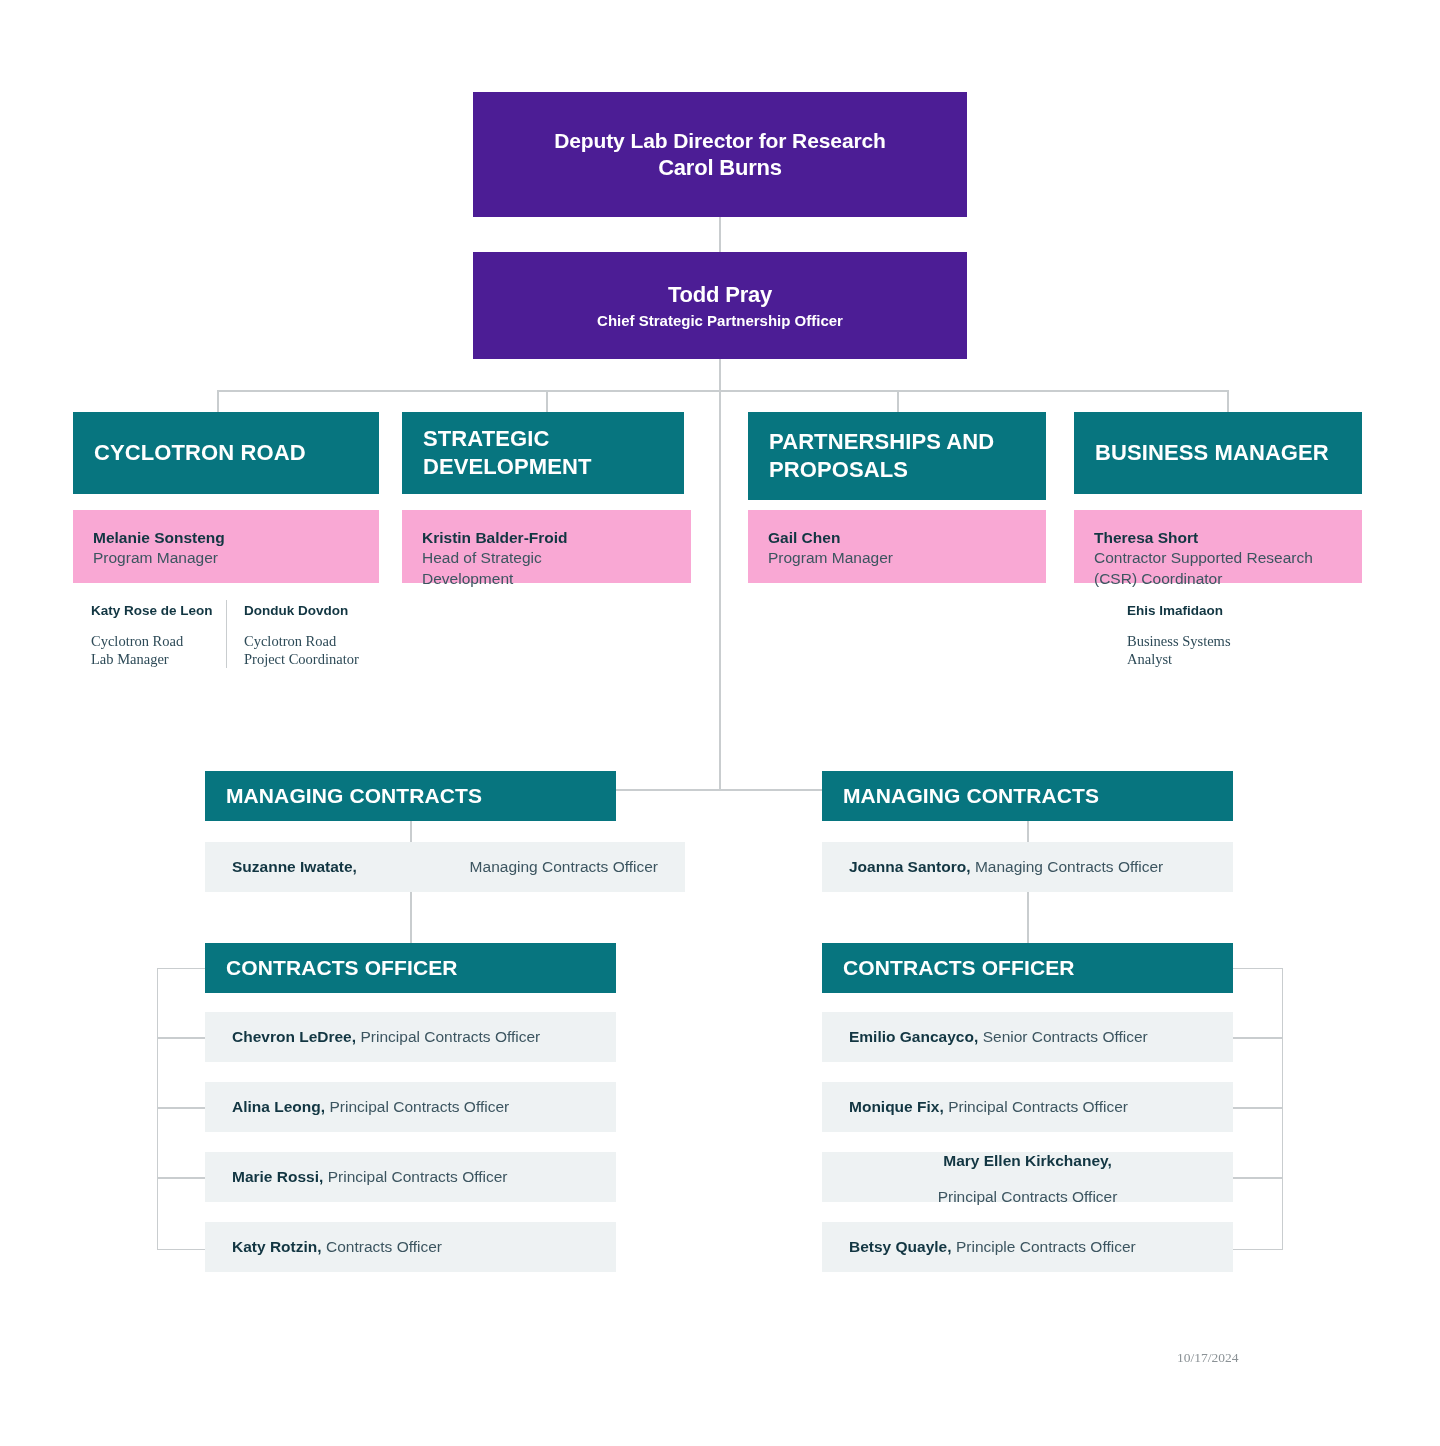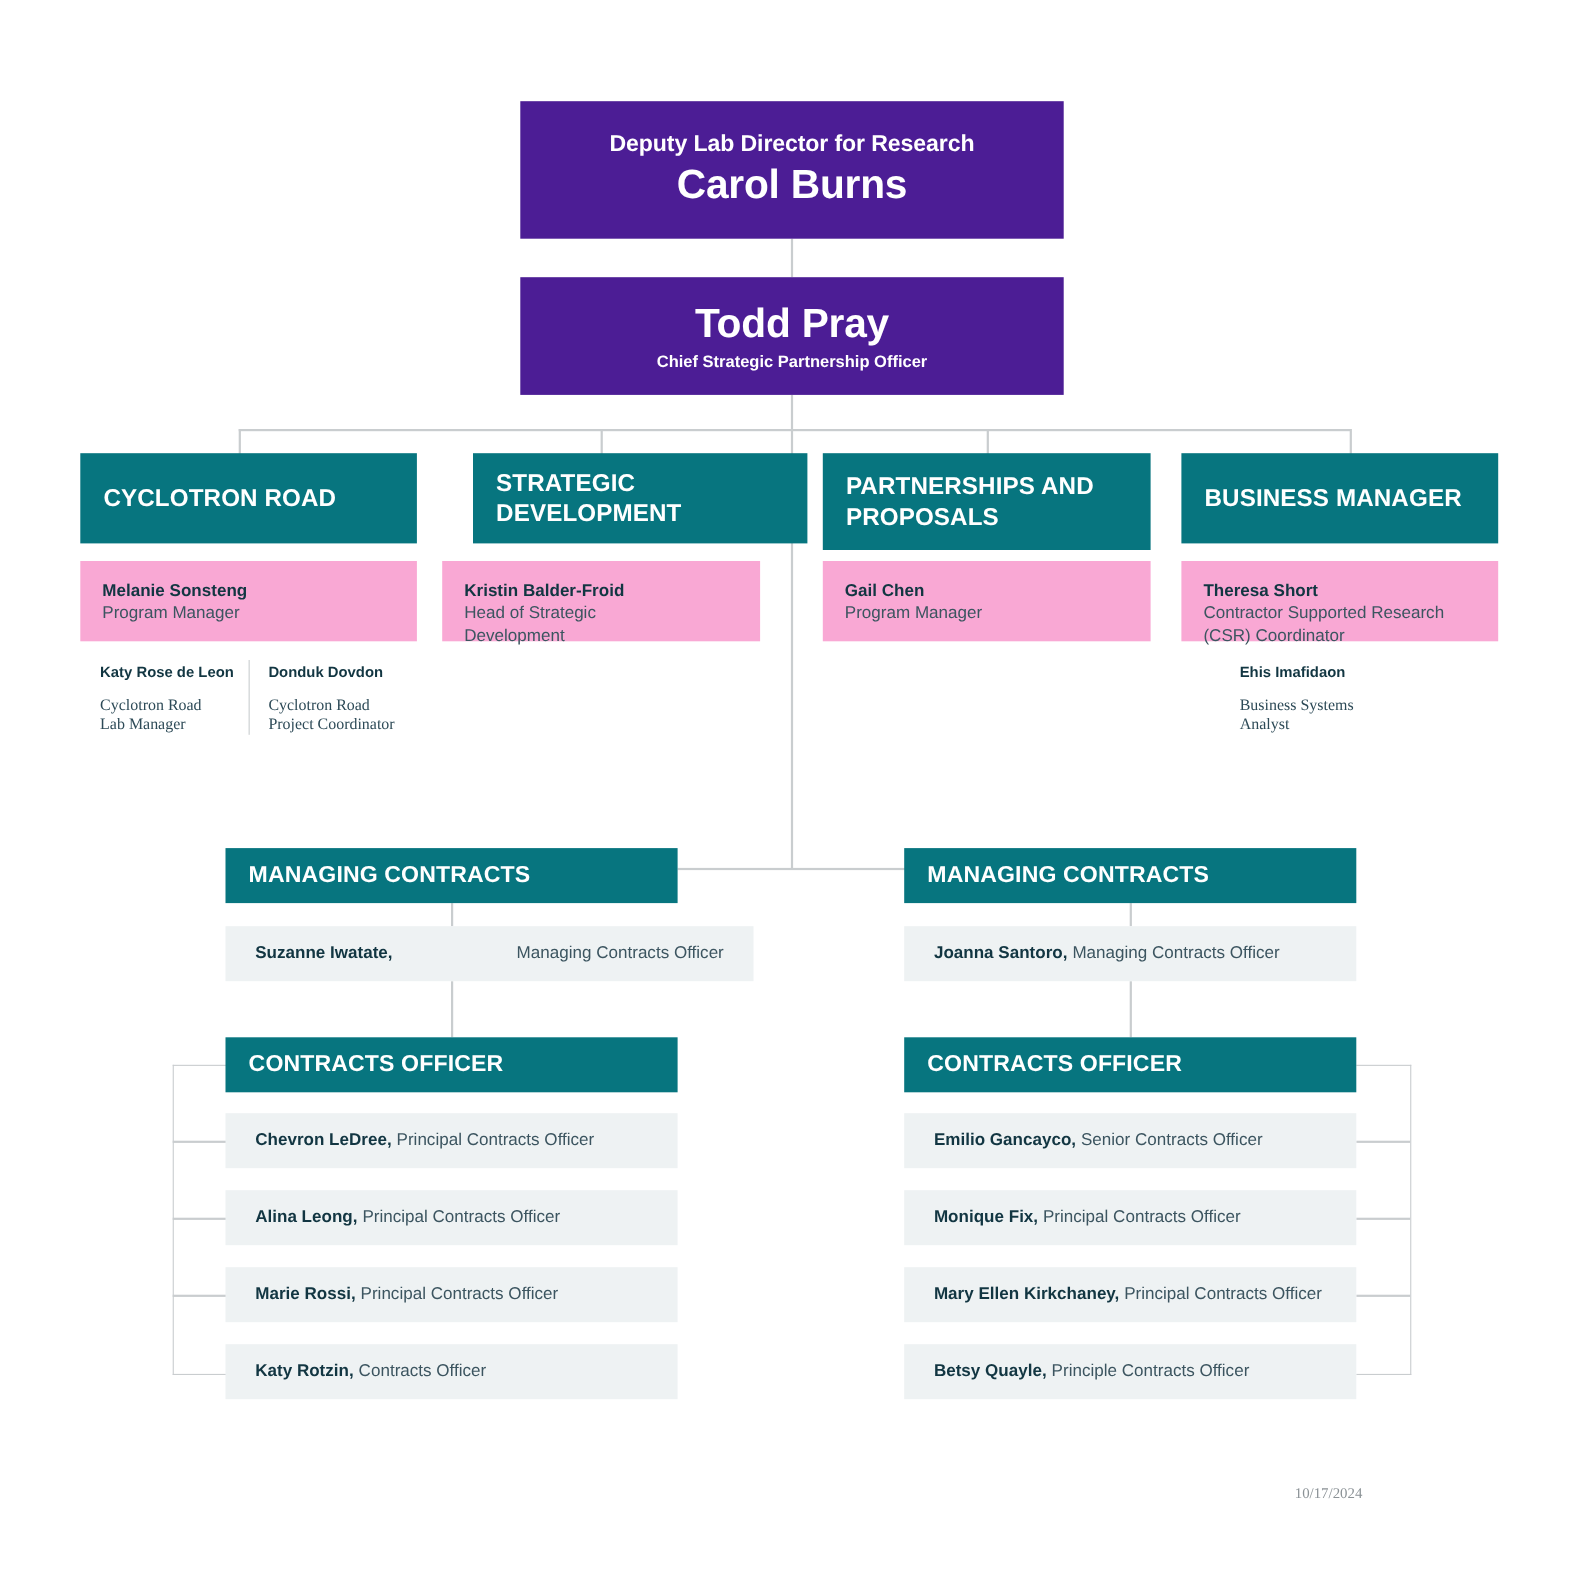--- a/index.html
+++ b/index.html
@@ -63,7 +63,7 @@
     line-height: 1.25;
   }
   .navy-box .line-name {
-    font-size: 37px;
+    font-size: 22px;
     font-weight: bold;
     line-height: 1.25;
     letter-spacing: -0.2px;

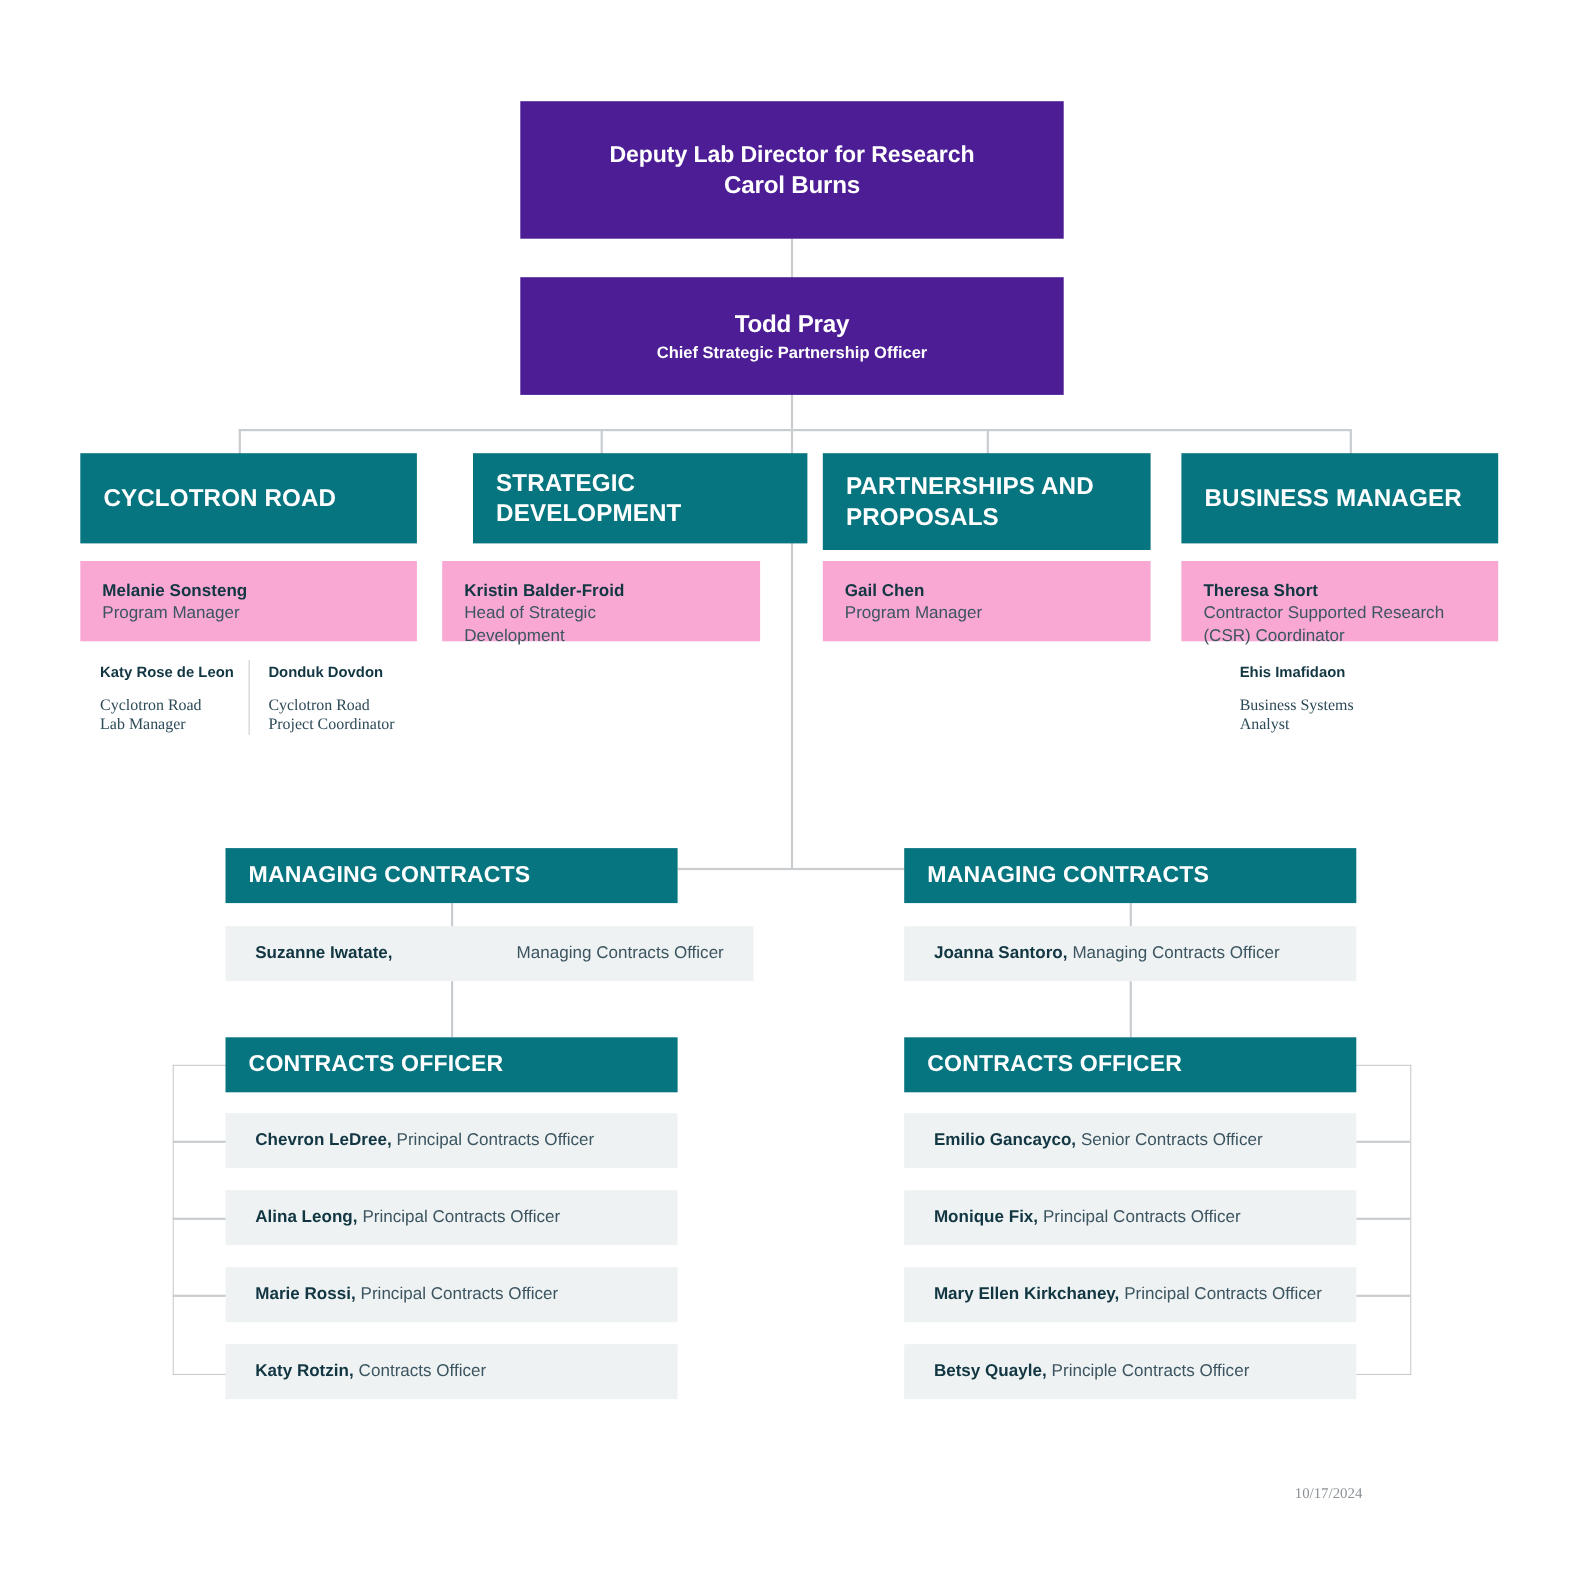--- a/index.html
+++ b/index.html
@@ -214,7 +214,7 @@
     <div class="prole">Program Manager</div>
   </div>
 
-  <div class="node teal-head" style="left:402px; top:412px; width:304px; height:82px;margin-left:28px;">
+  <div class="node teal-head" style="left:402px; top:412px; width:282px; height:82px;">
     <div class="head-label">
       <span>STRATEGIC</span><br>
       <span>DEVELOPMENT</span>

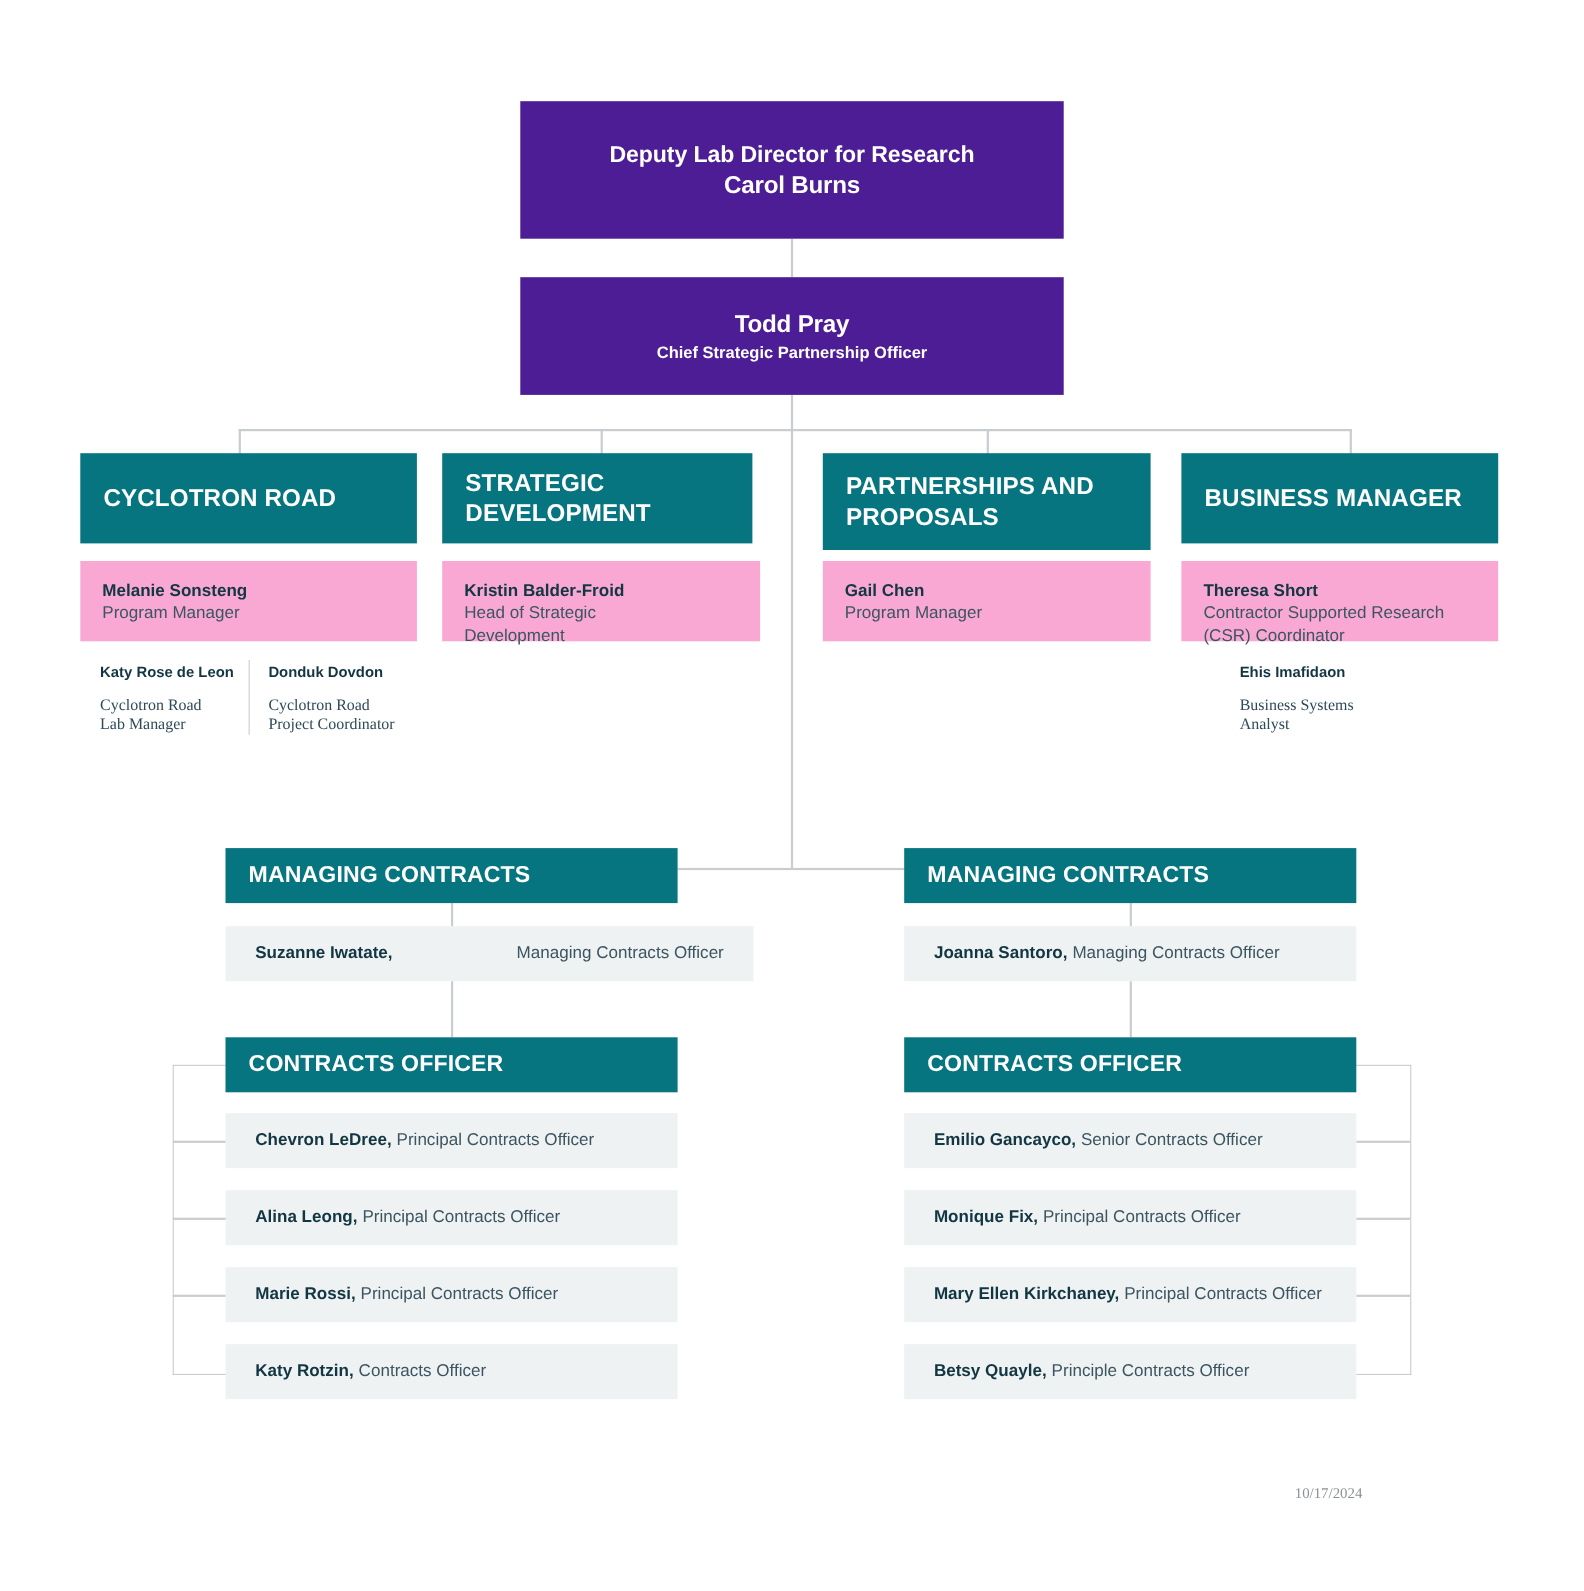--- a/index.html
+++ b/index.html
@@ -311,7 +311,7 @@
   <div class="node gray-row" style="left:822px; top:1082px; width:411px; height:50px;">
     <span class="rname">Monique Fix,</span>&nbsp;<span class="rrole">Principal Contracts Officer</span>
   </div>
-  <div class="node gray-row" style="left:822px; top:1152px; width:411px; height:50px;">
+  <div class="node gray-row" style="left:822px; top:1152px; width:411px; height:50px;flex-direction:column;">
     <span class="rname">Mary Ellen Kirkchaney,</span>&nbsp;<span class="rrole">Principal Contracts Officer</span>
   </div>
   <div class="node gray-row" style="left:822px; top:1222px; width:411px; height:50px;">

